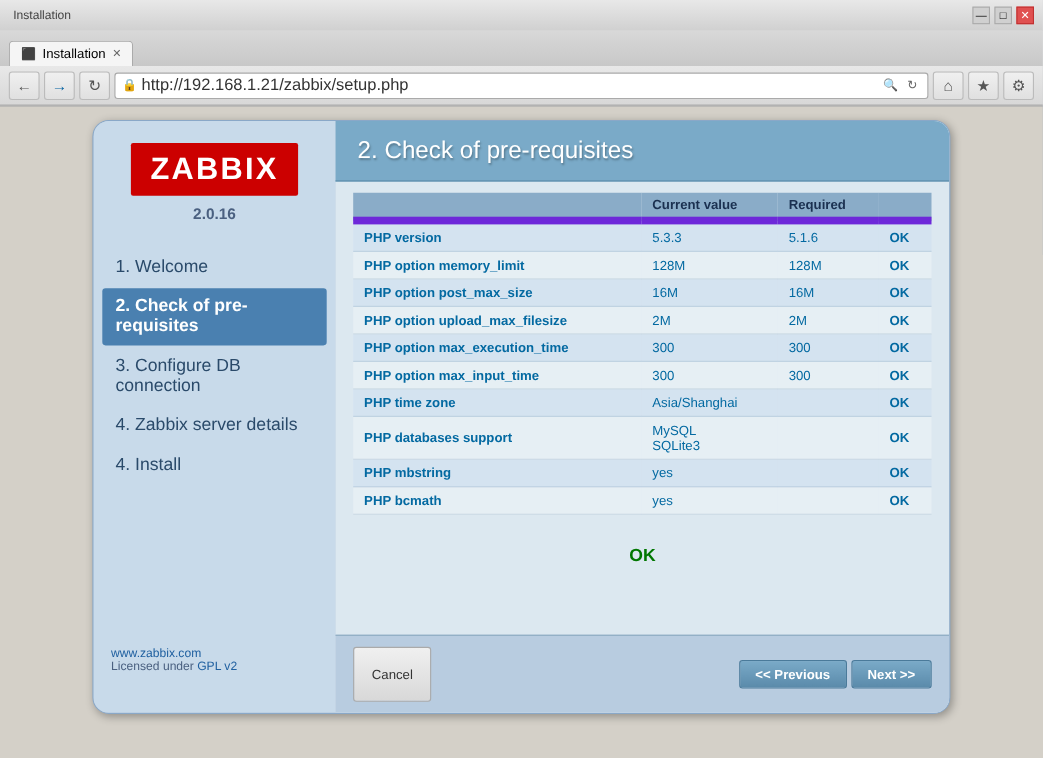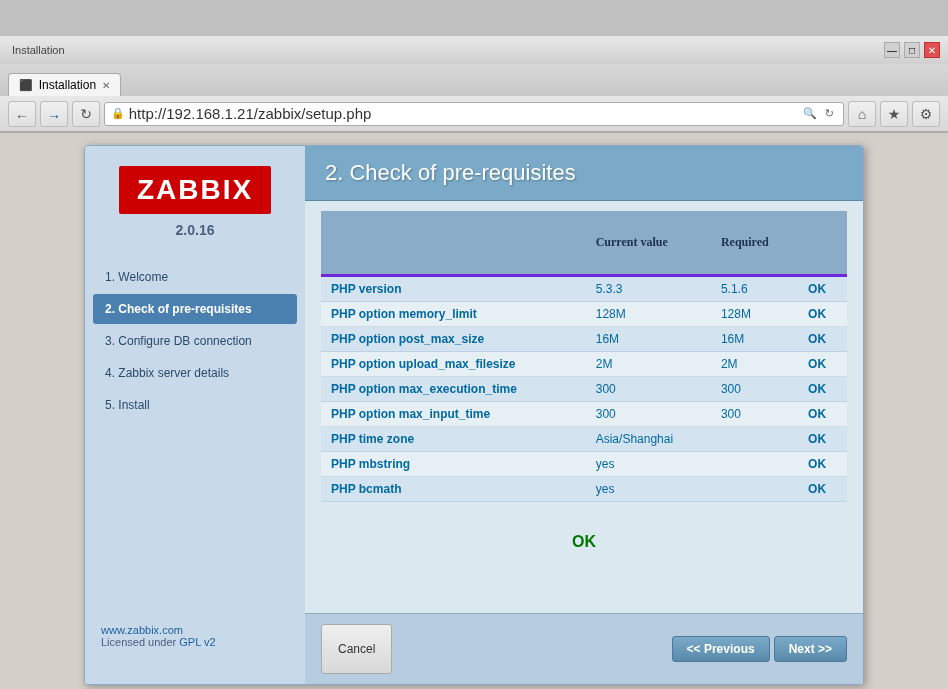--- a/index.html
+++ b/index.html
@@ -16,7 +16,6 @@
     .browser-chrome {
       background: linear-gradient(to bottom, #f0f0f0, #dcdcdc);
       border-bottom: 1px solid #aaa;
-      margin-top: 36px;
     }
     .title-bar {
       background: linear-gradient(to bottom, #e8e8e8, #d0d0d0);

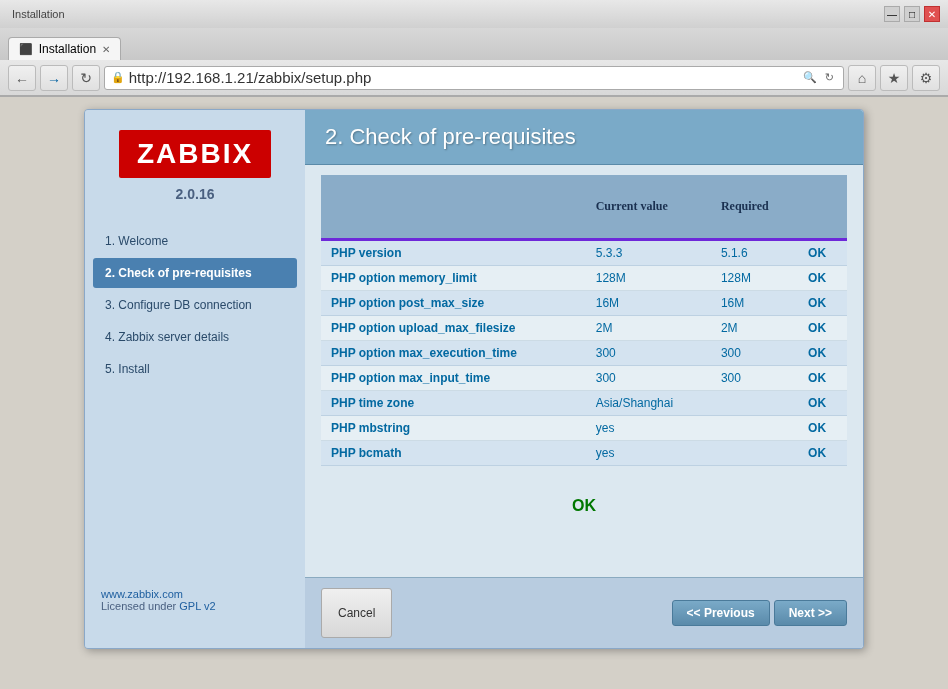--- a/index.html
+++ b/index.html
@@ -103,7 +103,7 @@
     .main-container {
       background: #b8cce0;
       border: 1px solid #8aa8c8;
-      border-radius: 4px;
+      border-radius: 15px;
       width: 780px;
       min-height: 540px;
       display: flex;

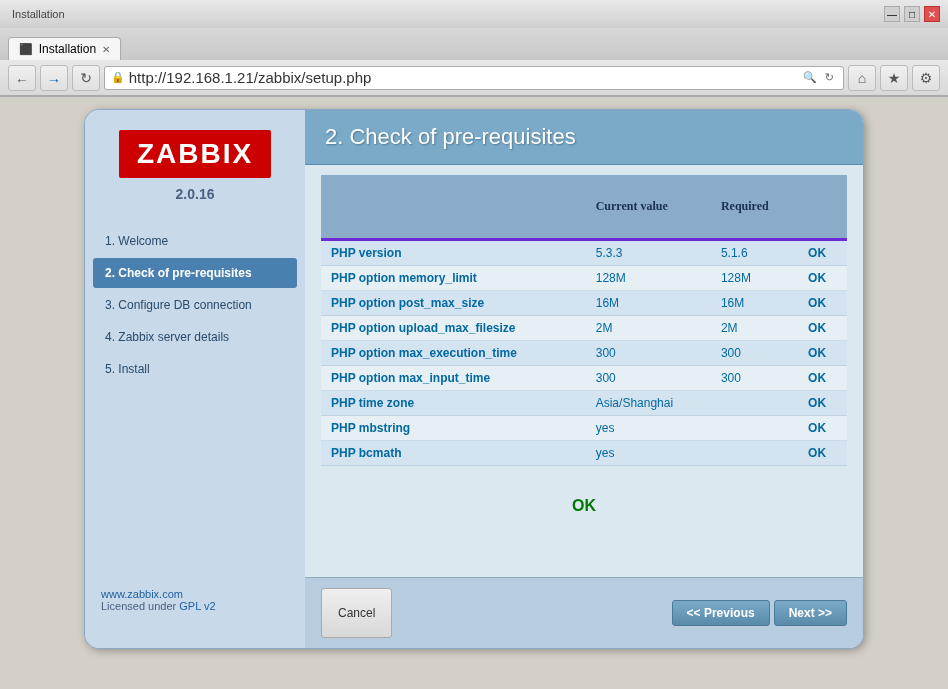--- a/index.html
+++ b/index.html
@@ -212,12 +212,11 @@
     .req-table thead th {
       background: #8aacc8;
       color: #1a3050;
-      padding: 24px 10px;
+      padding: 4px 10px;
       text-align: left;
       font-weight: bold;
       font-size: 12px;
-      border-bottom: 3px solid #6d28d9;
-      font-family: Liberation Serif, serif;
+      border-bottom: 7px solid #6d28d9;
     }
     .req-table tbody tr:nth-child(even) {
       background: rgba(255,255,255,0.3);

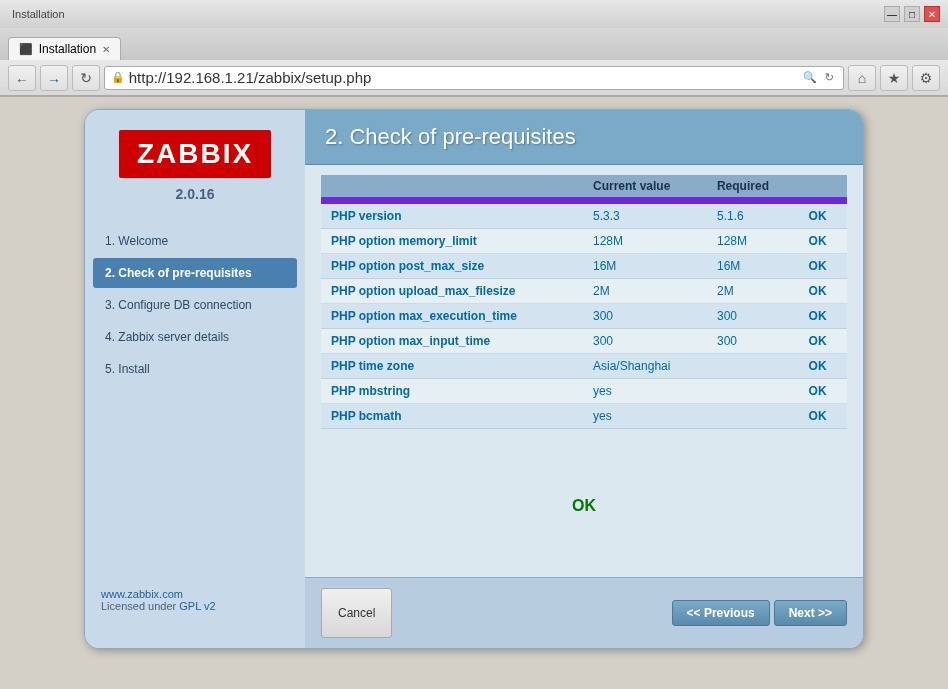--- a/index.html
+++ b/index.html
@@ -146,7 +146,7 @@
     }
     .nav-item {
       padding: 8px 12px;
-      font-size: 12px;
+      font-size: 16px;
       color: #2a4a6a;
       cursor: pointer;
       border-radius: 3px;

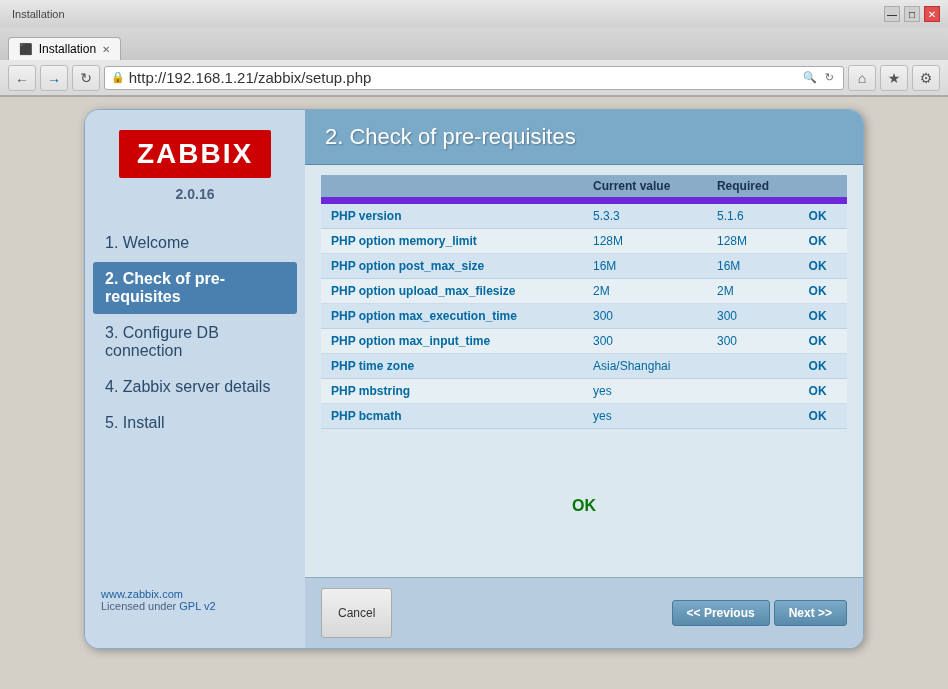--- a/index.html
+++ b/index.html
@@ -388,6 +388,12 @@
                   <td class="ok-text">OK</td>
                 </tr>
                 <tr>
+                  <td style="font-weight: bold;">PHP databases support</td>
+                  <td>MySQL<br>SQLite3</td>
+                  <td></td>
+                  <td class="ok-text">OK</td>
+                </tr>
+                <tr>
                   <td style="font-weight: bold;">PHP mbstring</td>
                   <td>yes</td>
                   <td></td>

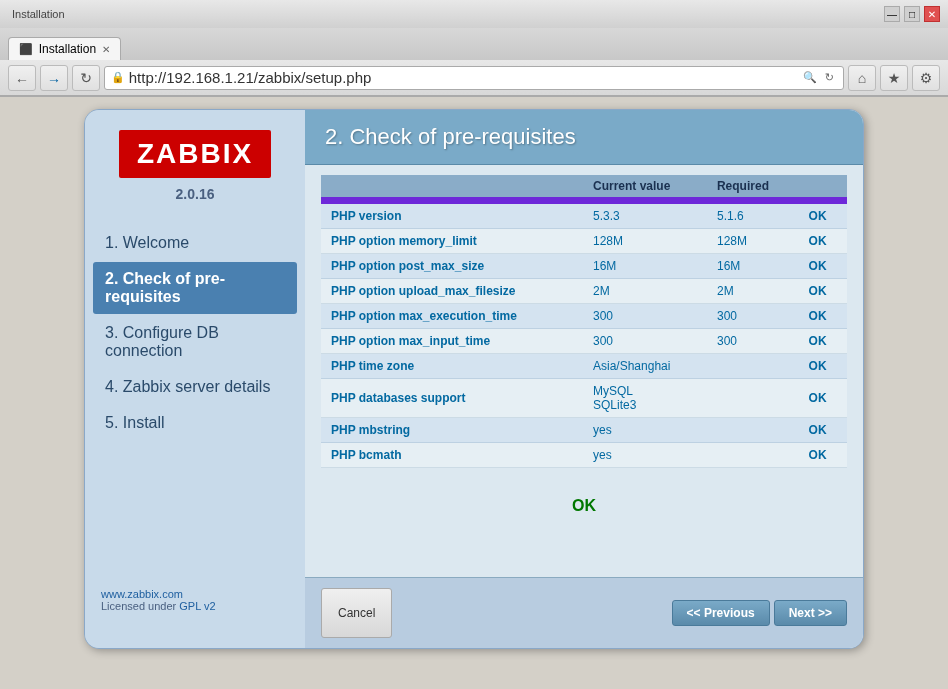--- a/index.html
+++ b/index.html
@@ -320,7 +320,7 @@
         <div class="nav-item active">2. Check of pre-requisites</div>
         <div class="nav-item">3. Configure DB connection</div>
         <div class="nav-item">4. Zabbix server details</div>
-        <div class="nav-item">5. Install</div>
+        <div class="nav-item">4. Install</div>
       </div>
       <div class="sidebar-footer">
         <a href="#">www.zabbix.com</a><br>

